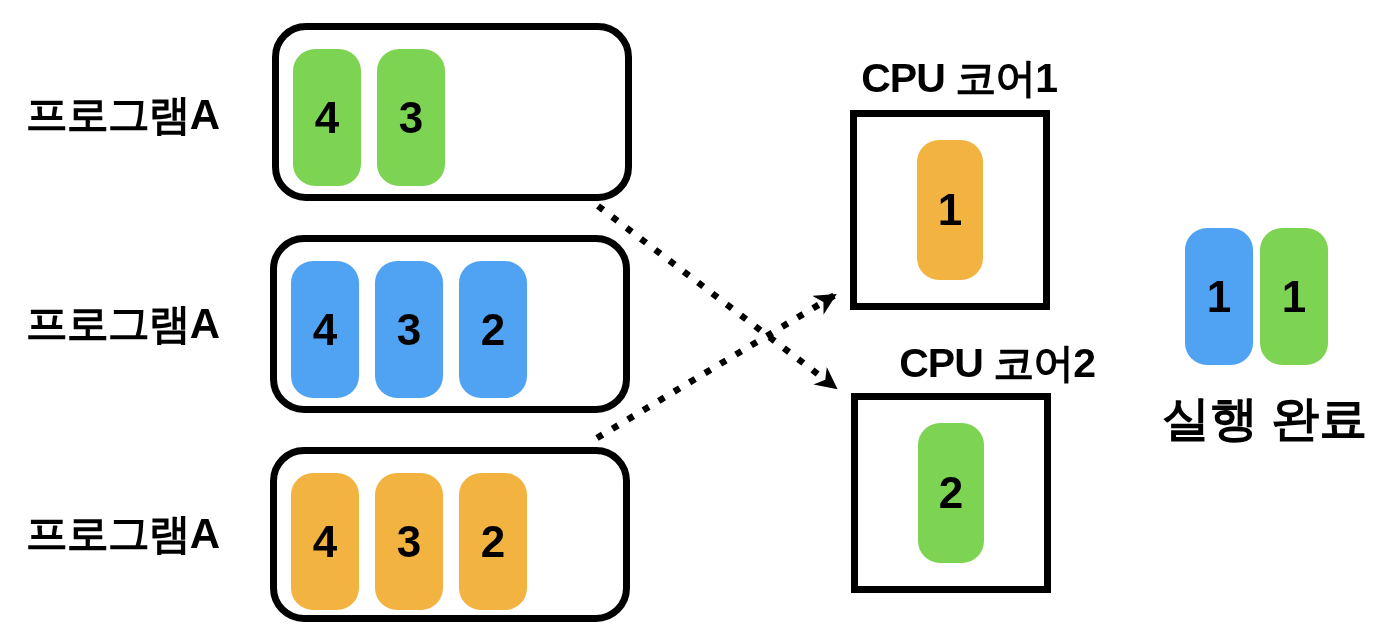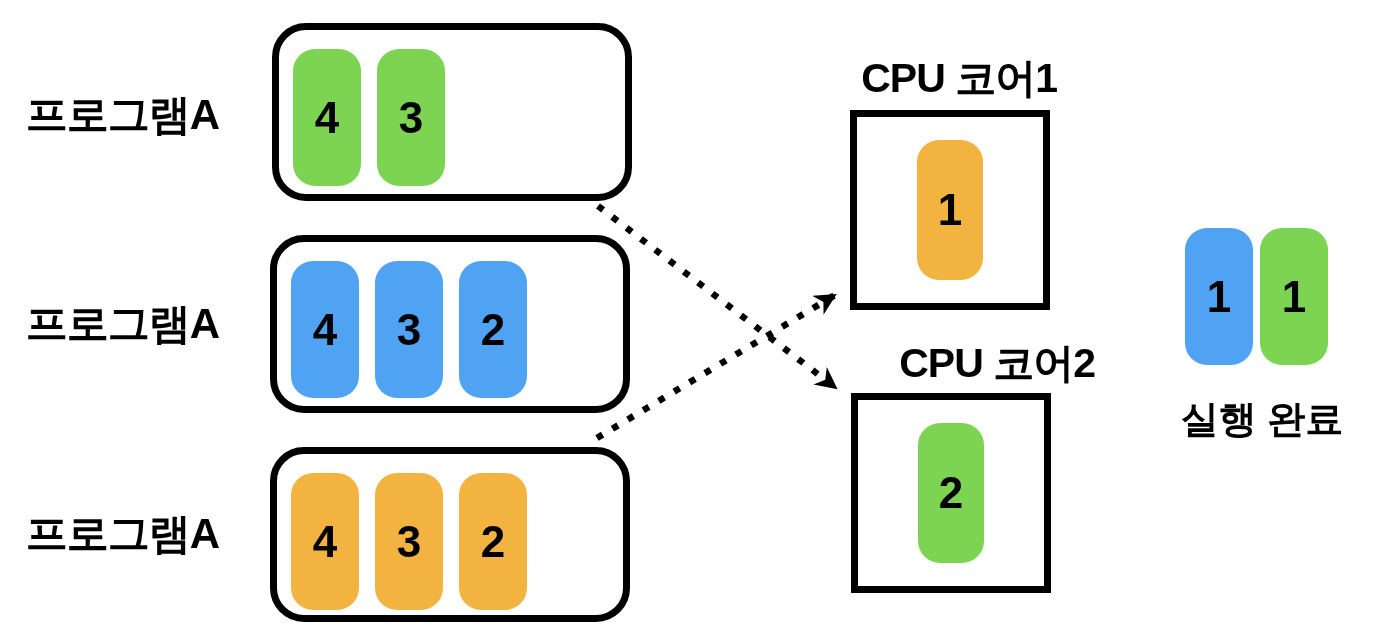--- a/index.html
+++ b/index.html
@@ -40,7 +40,7 @@
   .done-pills { position: absolute; left: 1185px; top: 228px; display: flex; gap: 7px; }
   .done-label {
     position: absolute; left: 1162px; top: 396px; width: 200px;
-    text-align: center; font-size: 38px; line-height: 46px; white-space: nowrap;
+    text-align: center; font-size: 48px; line-height: 46px; white-space: nowrap;
   }
   .arrows-svg { position: absolute; left: 0; top: 0; pointer-events: none; }
 </style>

